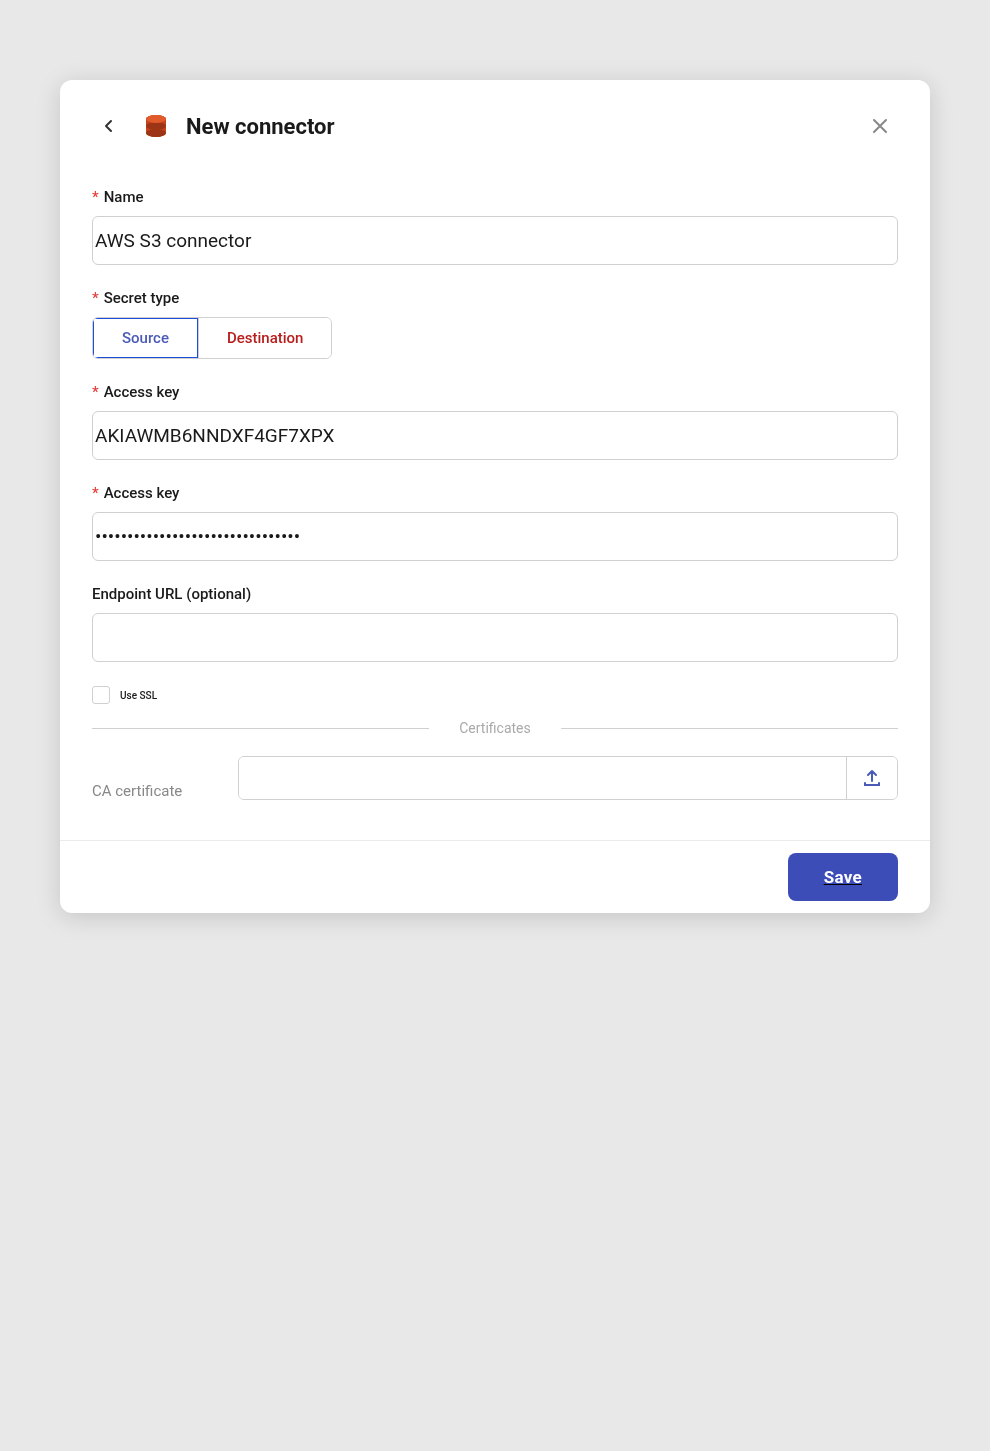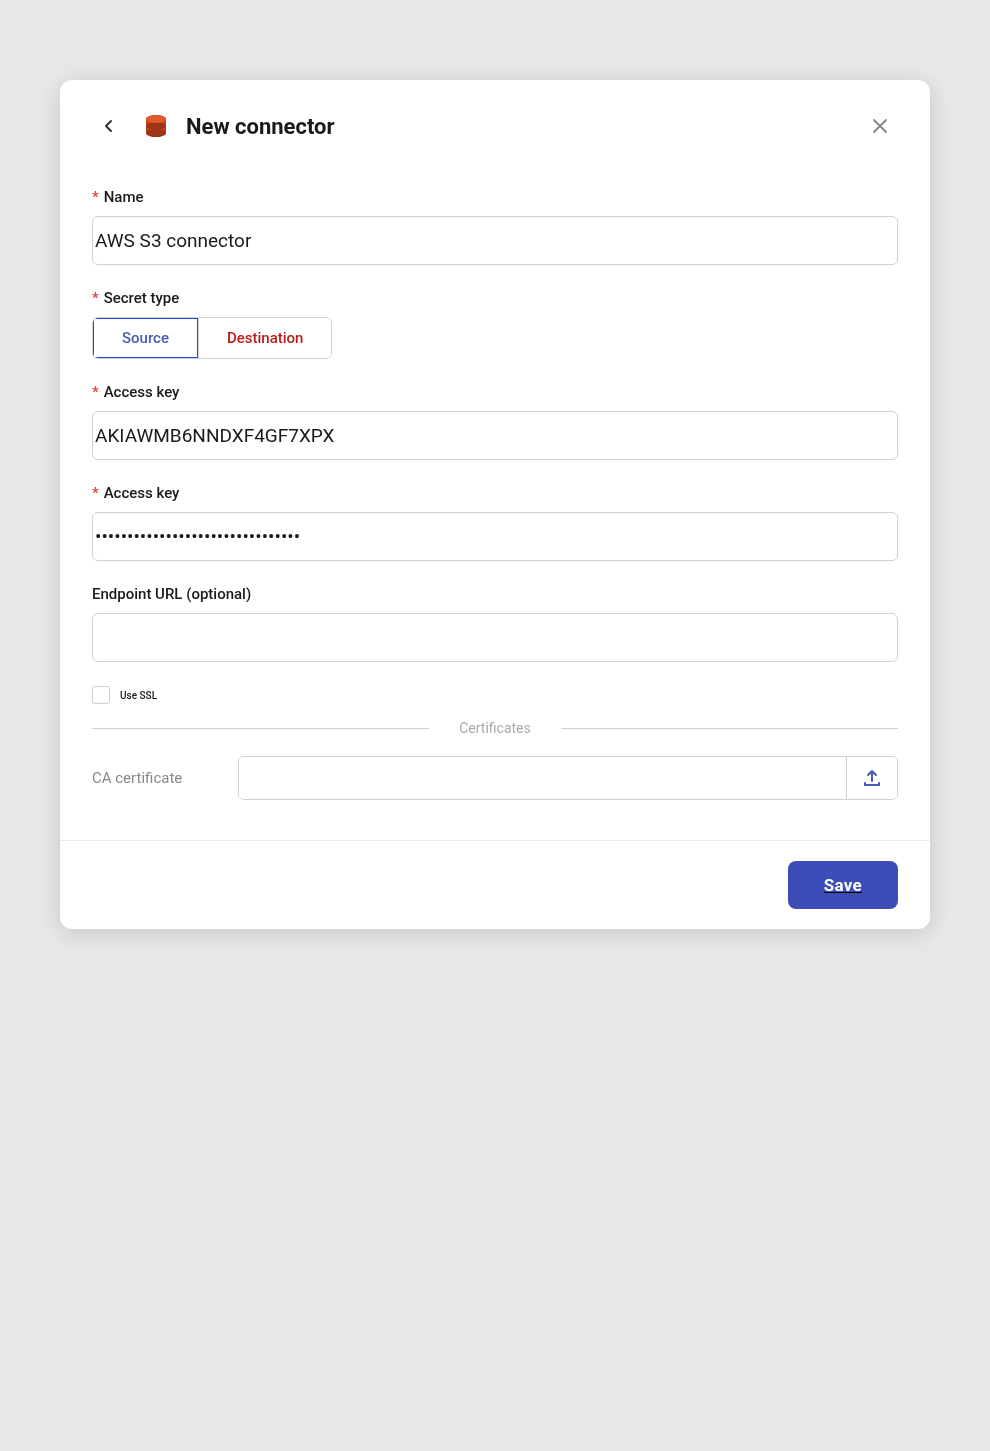--- a/index.html
+++ b/index.html
@@ -200,7 +200,7 @@
 
     .ca-cert-group {
       display: flex;
-      align-items: center;
+      align-items: flex-end;
       gap: 16px;
       margin-bottom: 16px;
     }

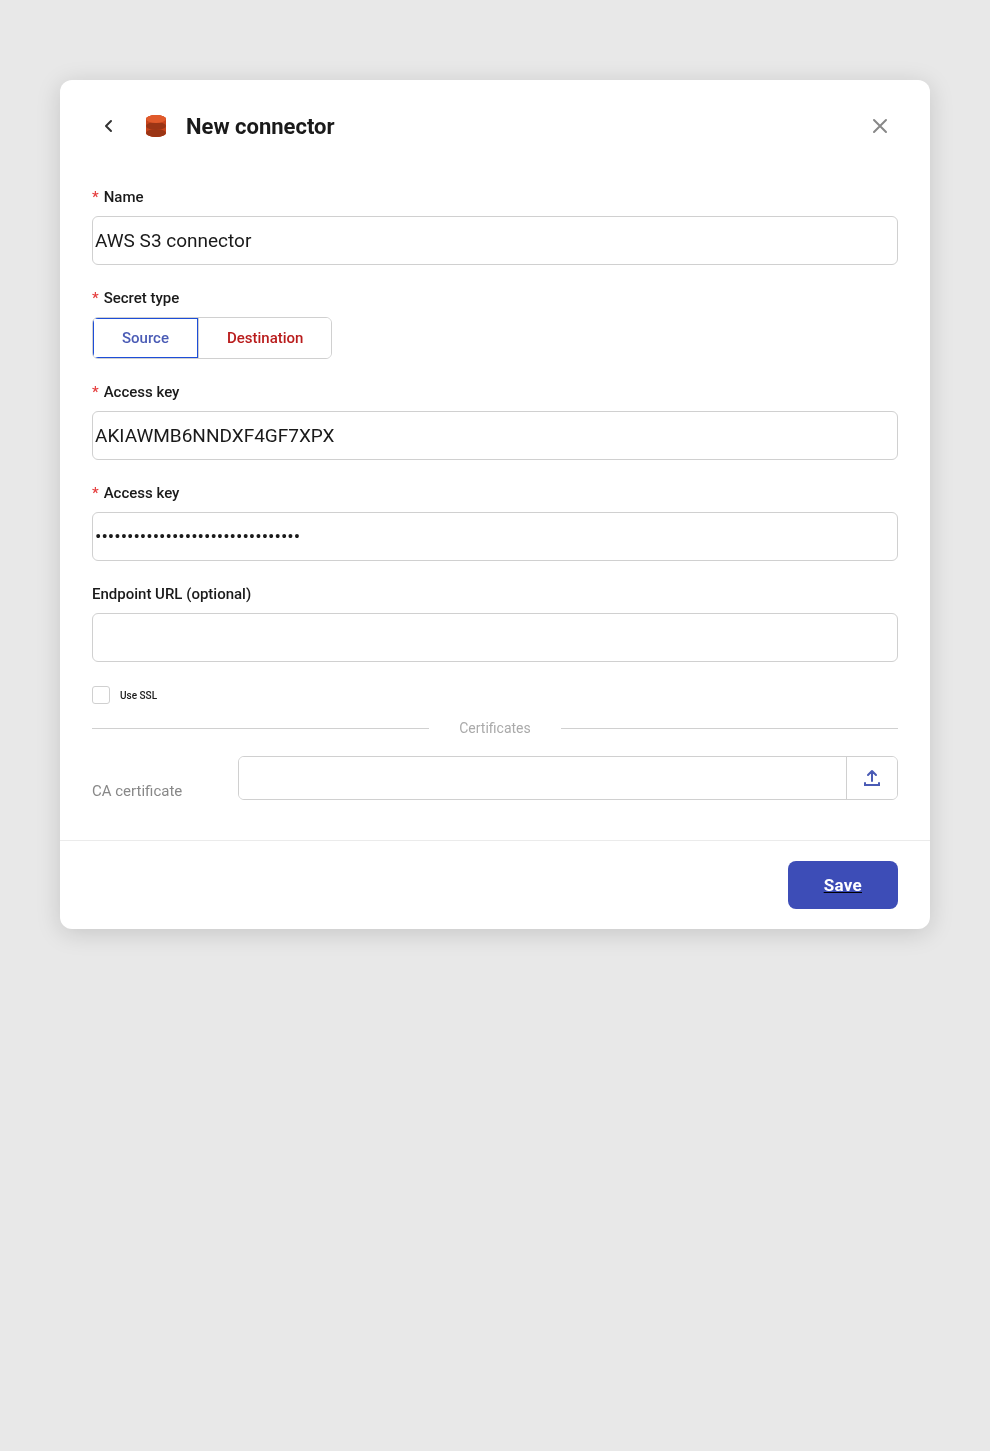--- a/index.html
+++ b/index.html
@@ -248,7 +248,7 @@
     }
 
     .modal-footer {
-      padding: 20px 32px;
+      padding: 12px 32px;
       border-top: 1.5px solid #ebebeb;
       display: flex;
       justify-content: flex-end;

